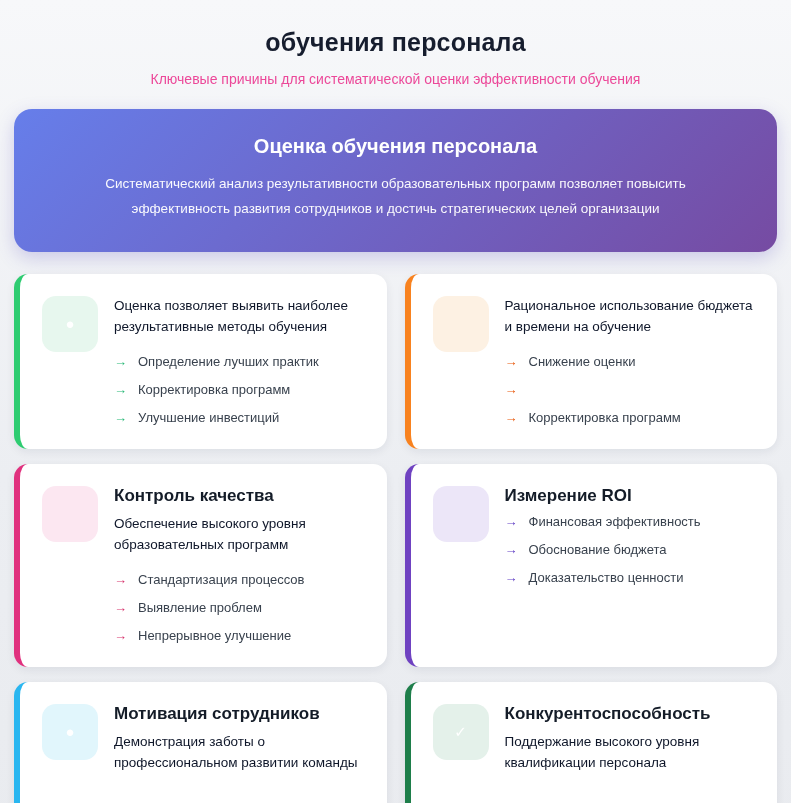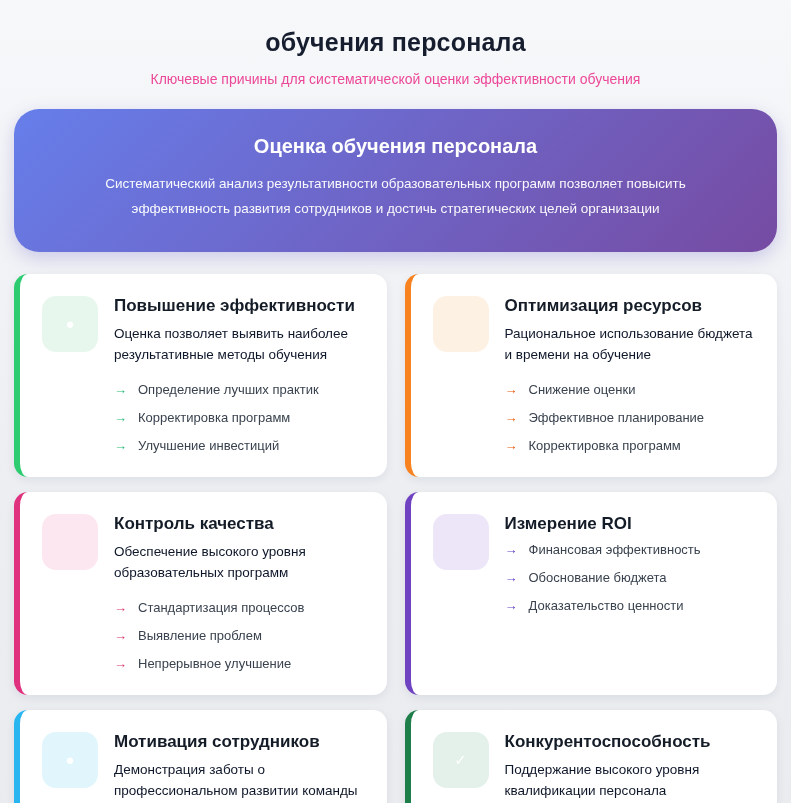--- a/index.html
+++ b/index.html
@@ -127,7 +127,7 @@
     <div class="subtitle">Ключевые причины для систематической оценки эффективности обучения</div>
   </header>
 
-  <section class="banner" id="banner" style="background: linear-gradient(135deg, rgb(102, 126, 234) 0%, rgb(118, 75, 162) 100%); border-radius: 25px;">
+  <section class="banner" id="banner" style="background: linear-gradient(135deg, rgb(102, 126, 234) 0%, rgb(118, 75, 162) 100%);">
     <h2>Оценка обучения персонала</h2>
     <p>Систематический анализ результативности образовательных программ позволяет повысить эффективность развития сотрудников и достичь стратегических целей организации</p>
   </section>

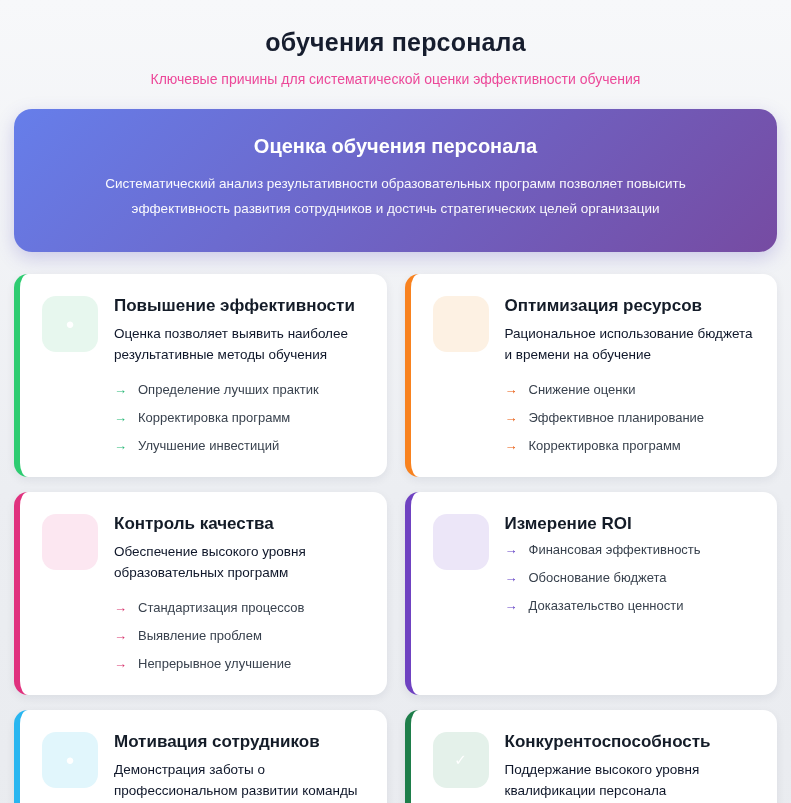--- a/index.html
+++ b/index.html
@@ -137,7 +137,6 @@
     <article class="card" style="--accent: #2ecc71; --icon-bg: #e7f7ee; --arrow: #29b877;">
       <div class="icon-tile">●</div>
       <div class="card-content">
-        <h3>Повышение эффективности</h3>
         <p class="card-desc">Оценка позволяет выявить наиболее результативные методы обучения</p>
         <ul class="card-list">
           <li>

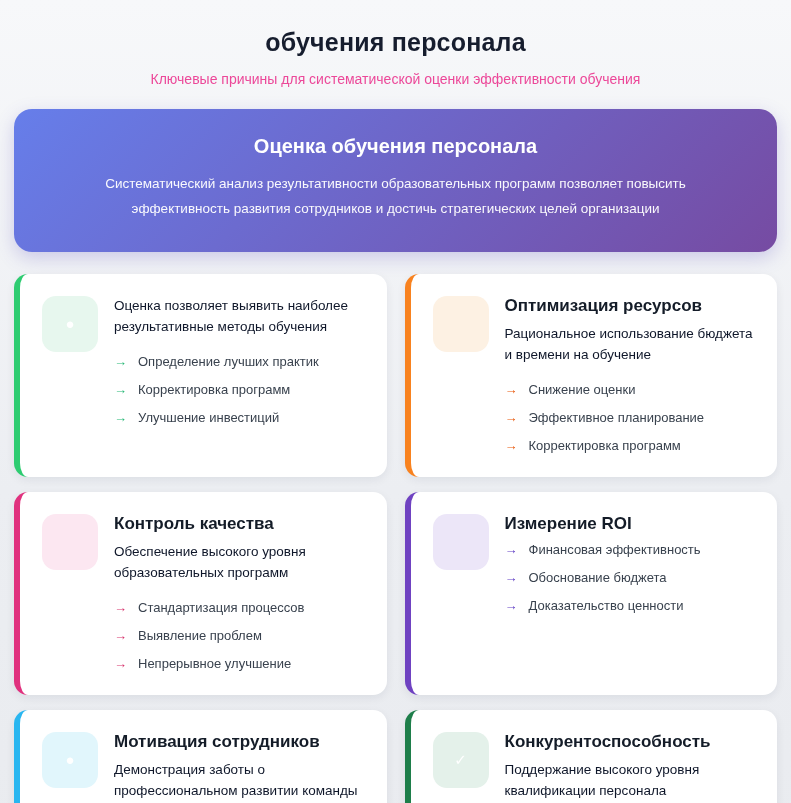--- a/index.html
+++ b/index.html
@@ -158,7 +158,6 @@
     <article class="card" style="--accent: #f8821f; --icon-bg: #fdf1e3; --arrow: #e8590c;">
       <div class="icon-tile"></div>
       <div class="card-content">
-        <h3>Оптимизация ресурсов</h3>
         <p class="card-desc">Рациональное использование бюджета и времени на обучение</p>
         <ul class="card-list">
           <li>

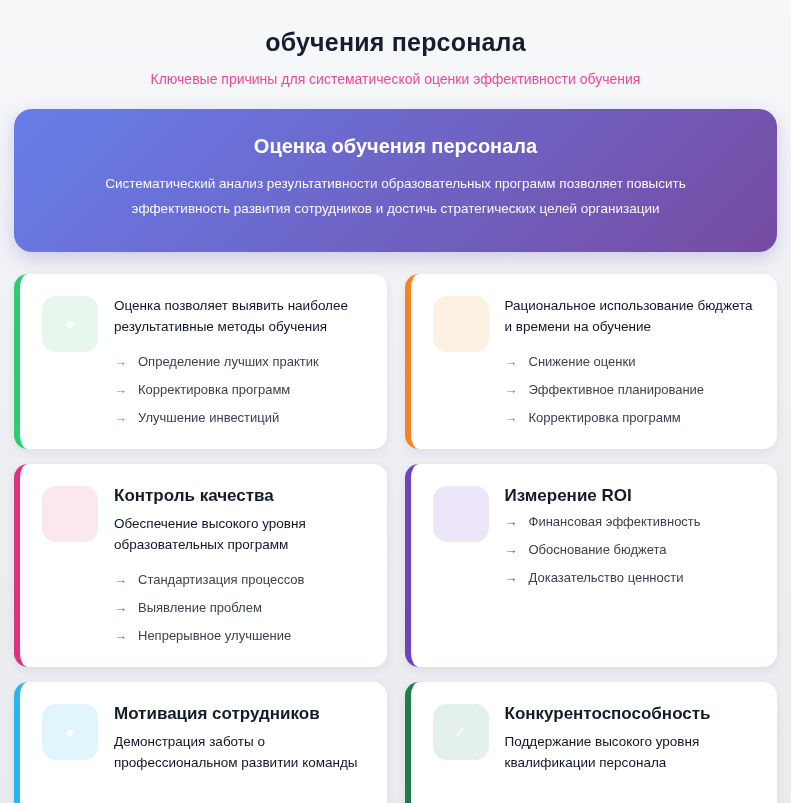--- a/index.html
+++ b/index.html
@@ -166,7 +166,6 @@
             </li>
           <li>
               <span class="arrow">→</span>
-              <span>Эффективное планирование</span>
             </li>
           <li>
               <span class="arrow">→</span>

